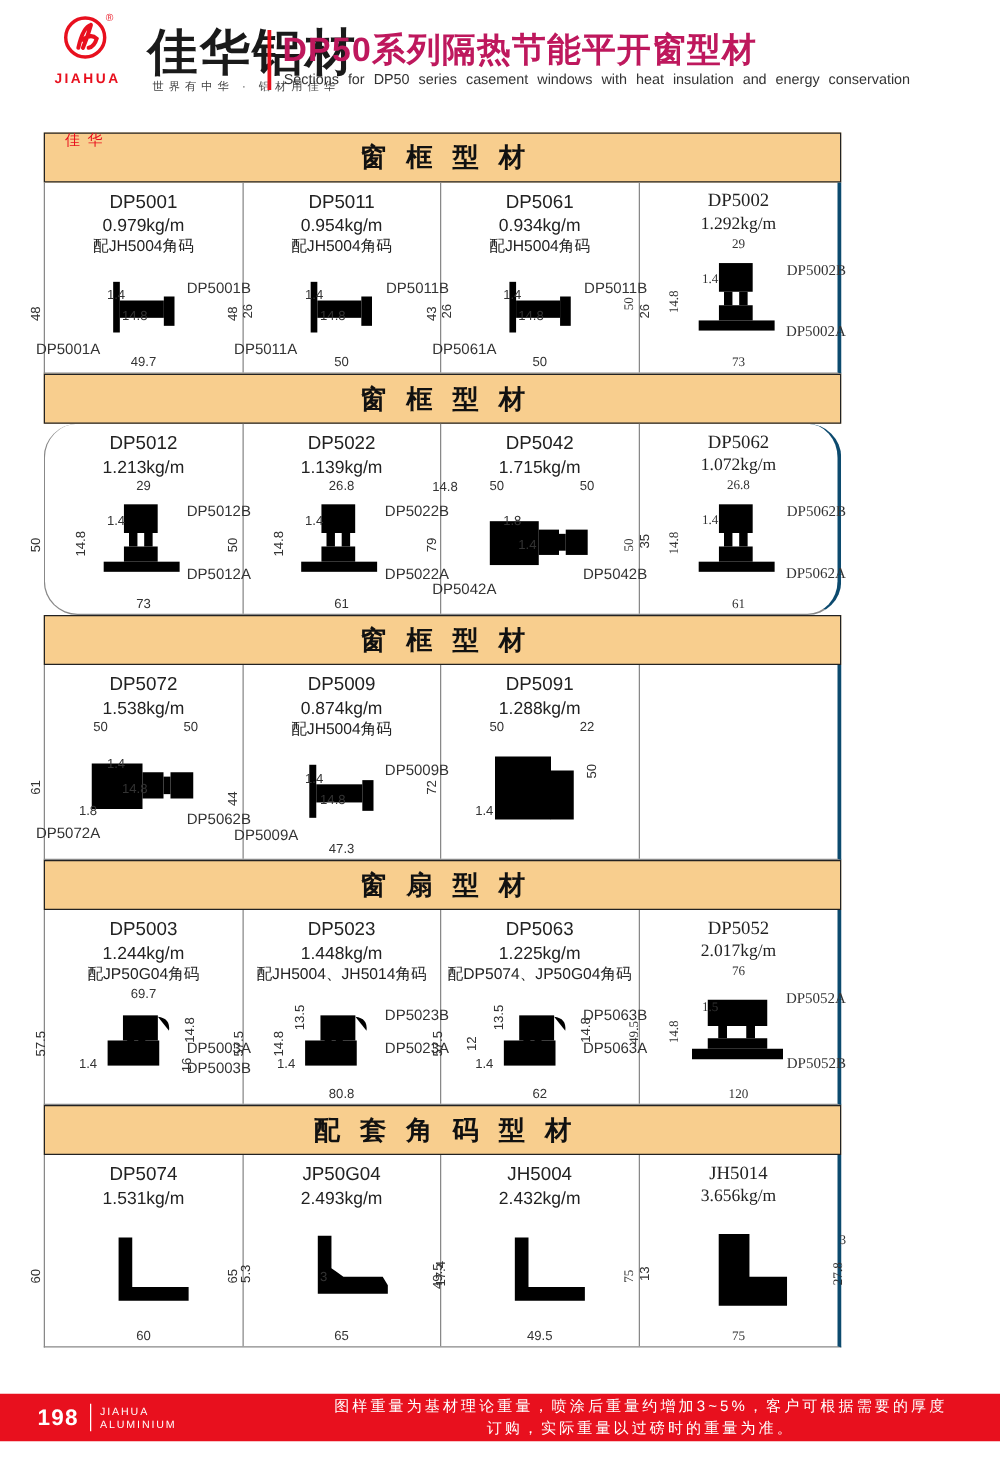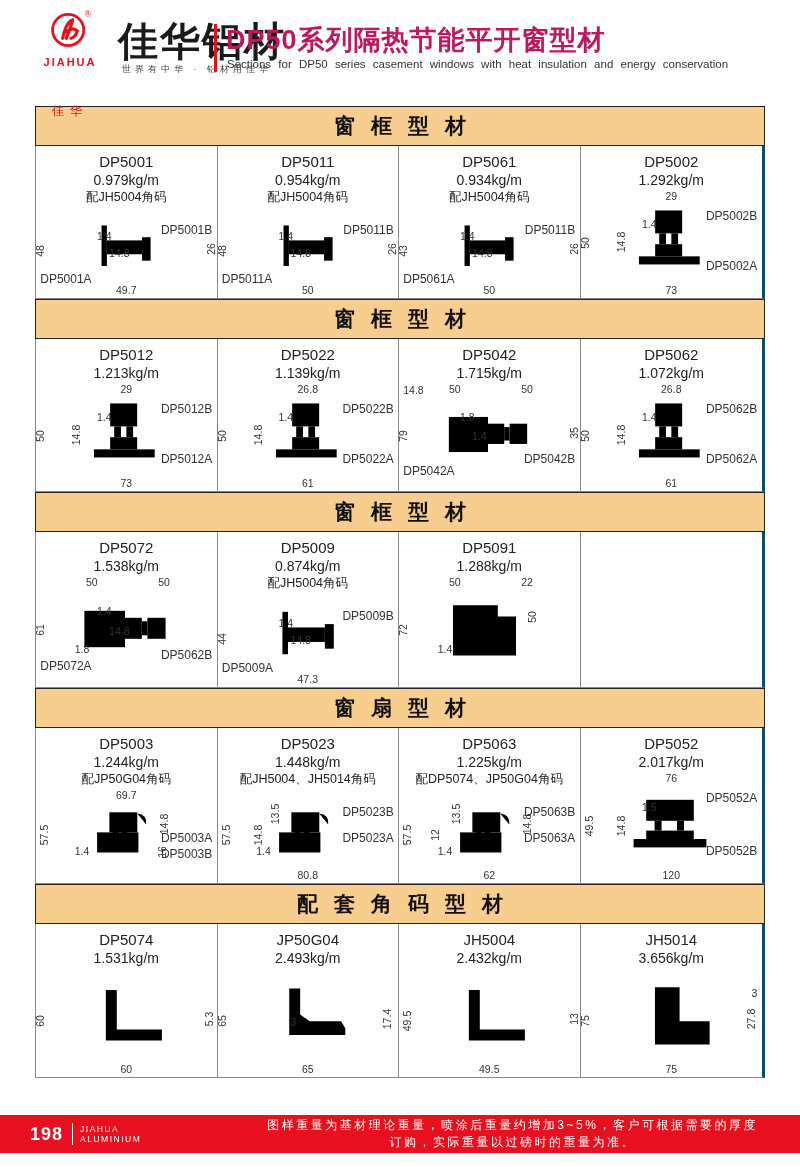--- a/index.html
+++ b/index.html
@@ -16,7 +16,7 @@
   .hdr-title{position:absolute;left:226px;top:22px;font-size:27px;font-weight:bold;color:#be185d;letter-spacing:1px;}
   .hdr-sub{position:absolute;left:227px;top:58px;font-size:11.5px;color:#333;word-spacing:4px;}
   
-  .table-wrap{margin:14px 35px 0 35px;width:730px;}
+  .table-wrap{margin:14px 35px 0 35px;width:638px;}
   .section-header{height:38px;background:#f8ce8e;border:1px solid #222;
     display:flex;align-items:center;justify-content:center;}
   .section-title{font-size:21px;font-weight:bold;color:#111;letter-spacing:16px;padding-left:16px;}

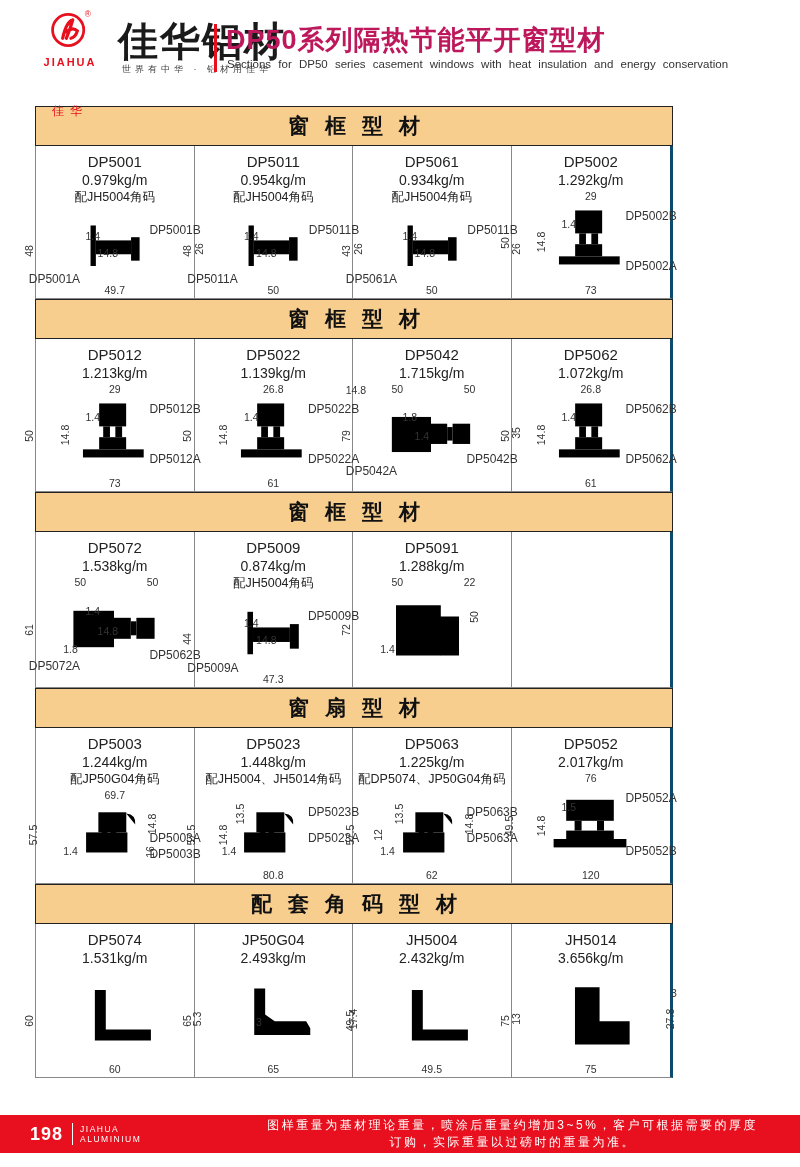--- a/index.html
+++ b/index.html
@@ -23,7 +23,7 @@
   .row{display:flex;border-left:1px solid #888;border-right:3px solid #0c4a6e;border-bottom:1px solid #888;}
   .cell{width:25%;box-sizing:border-box;border-right:1px solid #888;display:flex;
     flex-direction:column;align-items:center;padding-top:6px;}
-  .cell:last-child{border-right:none;}
+  .cell:last-child{border-right:none;font-family:Liberation Serif, serif;}
   .cell-code{font-size:15px;color:#222;line-height:19px;}
   .cell-weight{font-size:14px;color:#222;line-height:18px;}
   .cell-note{font-size:12.5px;color:#222;line-height:17px;}

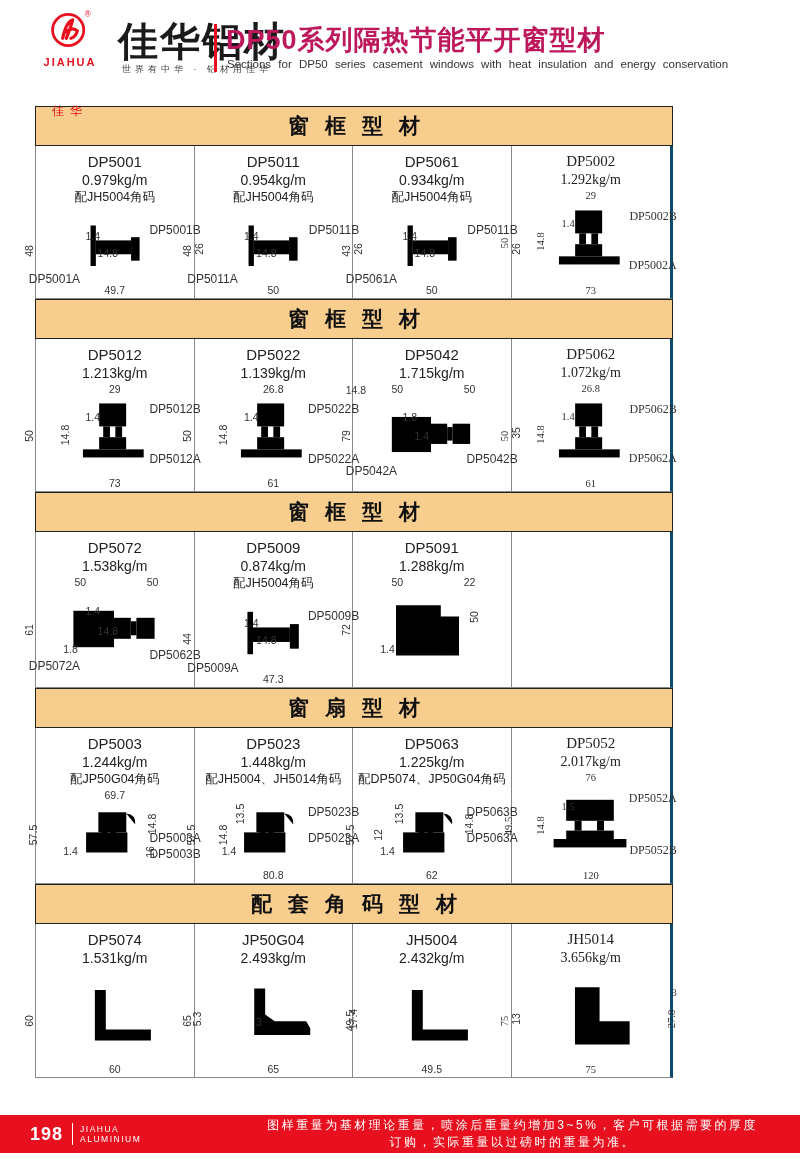--- a/index.html
+++ b/index.html
@@ -216,7 +216,7 @@
     <div class="section-header">
       <span class="section-title">窗框型材</span>
     </div>
-    <div class="row" style="height: 152px;">
+    <div class="row" style="height: 152px; border-radius: 27px;">
       <div class="cell">
         <div class="cell-code">DP5012</div>
         <div class="cell-weight">1.213kg/m</div>

